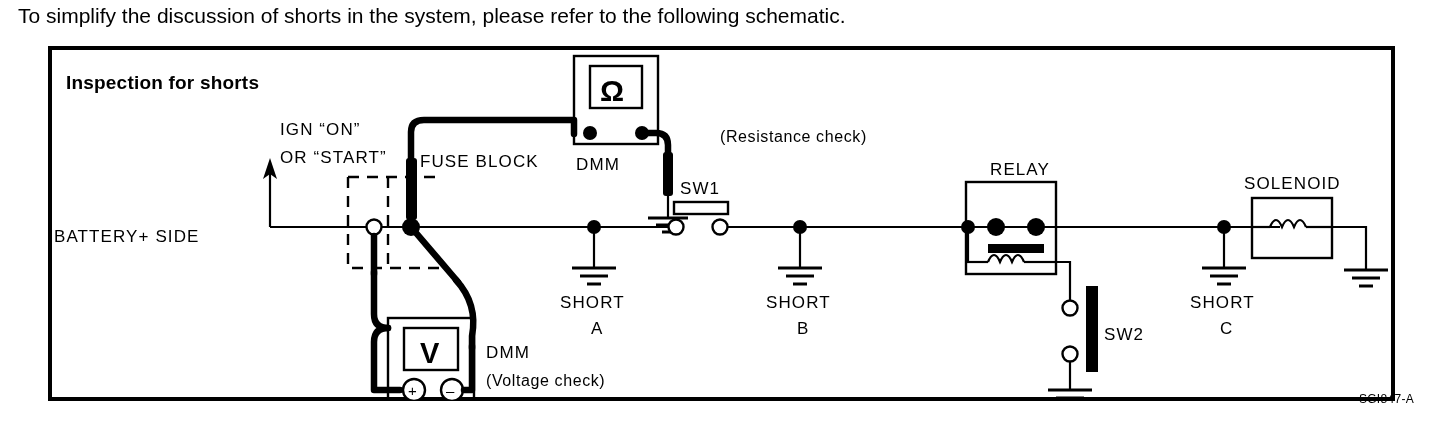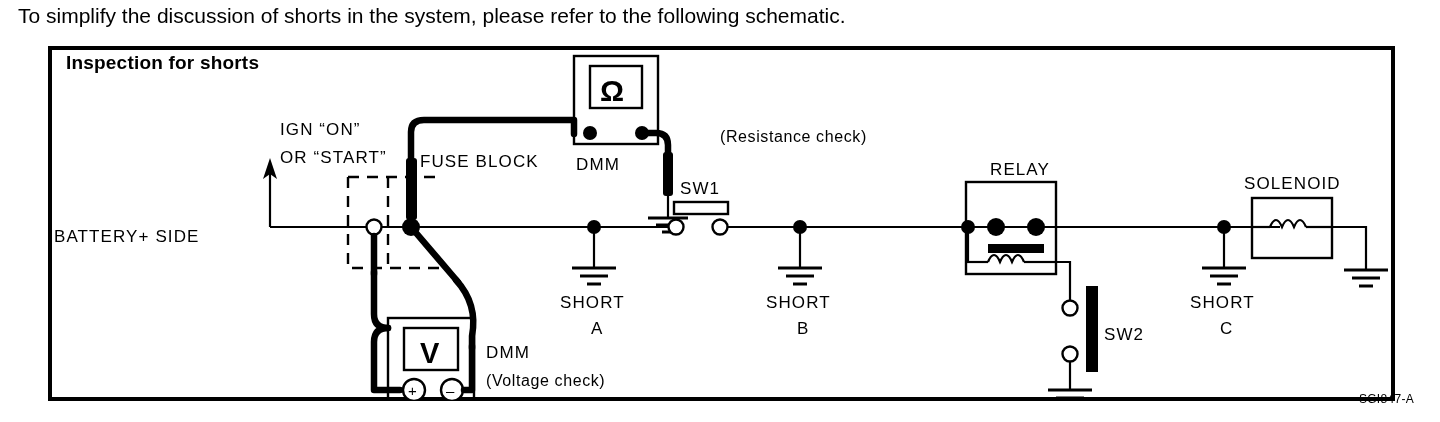--- a/index.html
+++ b/index.html
@@ -45,7 +45,7 @@
   .figure-title {
     position: absolute;
     left: 66px;
-    top: 52px;
+    top: 72px;
     font-size: 19px;
     font-weight: bold;
     letter-spacing: 0.2px;

